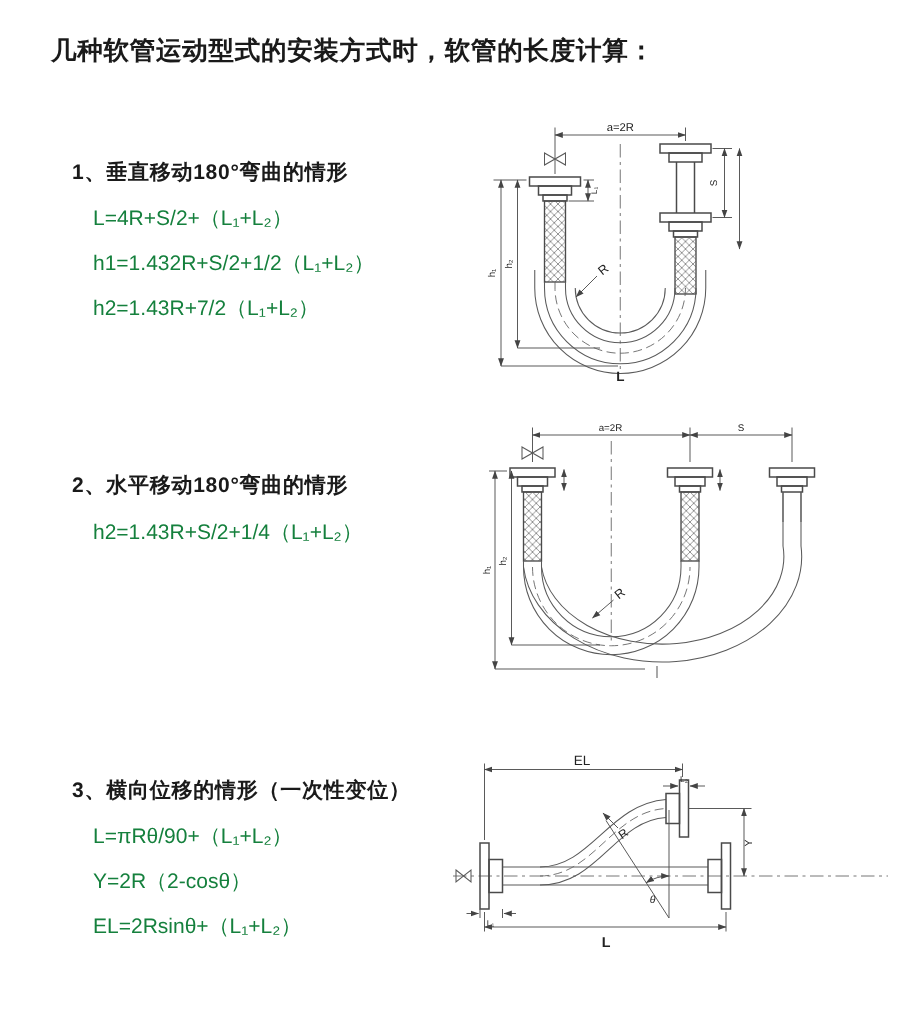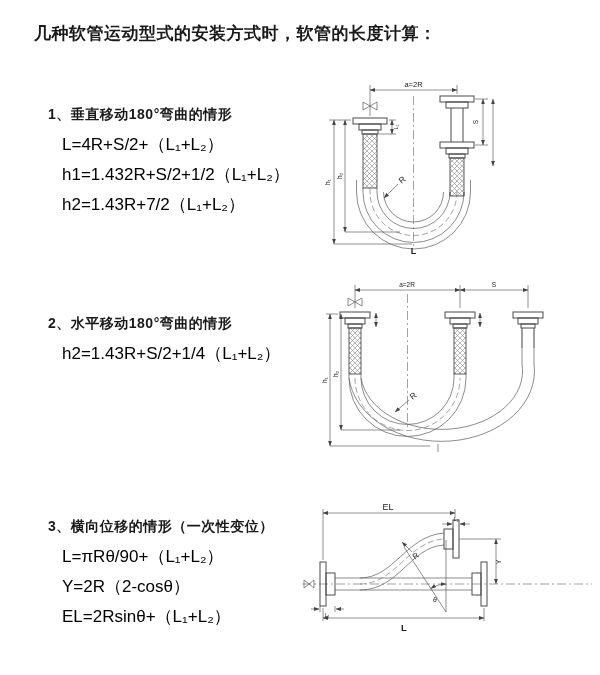--- a/index.html
+++ b/index.html
@@ -19,7 +19,7 @@
   }
   .formulas{margin-top:6px;margin-left:14px;}
   .formula-line{
-    font-size:17px;line-height:30px;white-space:nowrap;color:#000000;
+    font-size:14px;line-height:30px;white-space:nowrap;color:#15803d;
   }
   .diagram{position:absolute;}
   svg text{fill:#222;font-family:"Liberation Sans", sans-serif;}

